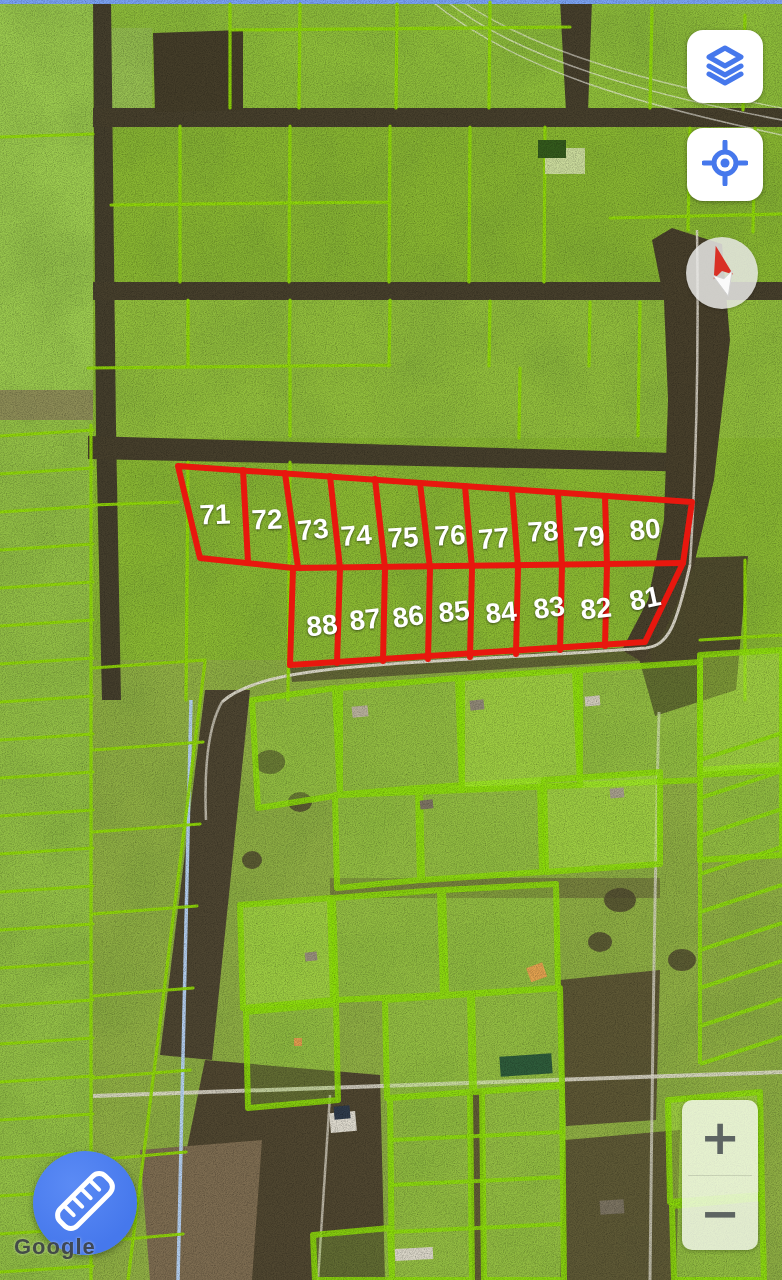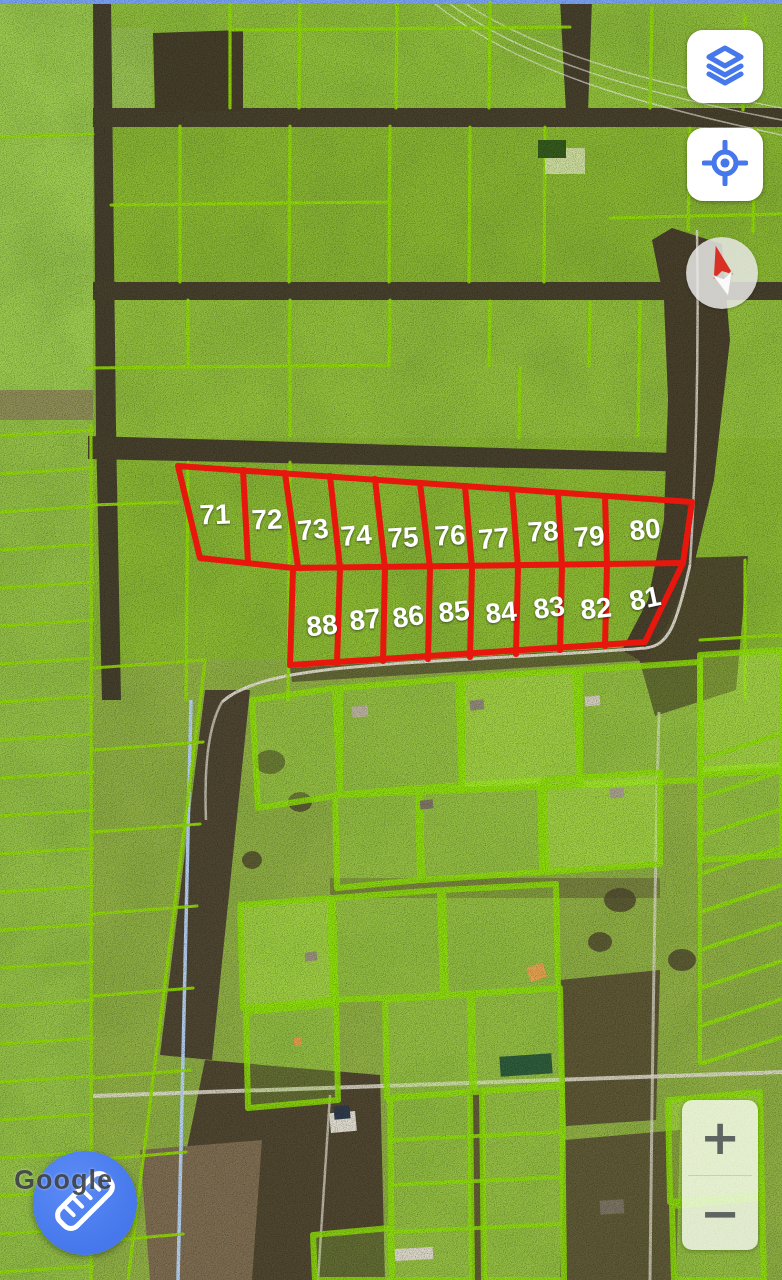--- a/index.html
+++ b/index.html
@@ -21,7 +21,7 @@
   .fab{position:absolute;left:33px;top:1151px;width:104px;height:104px;border-radius:50%;
     background:radial-gradient(circle at 38% 32%, #5b8bf5, #4678ec 70%);
     box-shadow:0 2px 6px rgba(0,0,0,.35);display:flex;align-items:center;justify-content:center;z-index:9;}
-  .watermark{position:absolute;left:14px;top:1165px;z-index:11;font-size:27px;font-weight:bold;
+  .watermark{position:absolute;left:14px;top:1234px;z-index:11;font-size:22px;font-weight:bold;
     letter-spacing:1px;color:rgba(52,58,63,.88);text-shadow:0 0 3px rgba(255,255,255,.55);}
   .plabel{font-family:"Liberation Sans",sans-serif;font-weight:bold;font-size:28px;fill:#fff;}
 </style>

